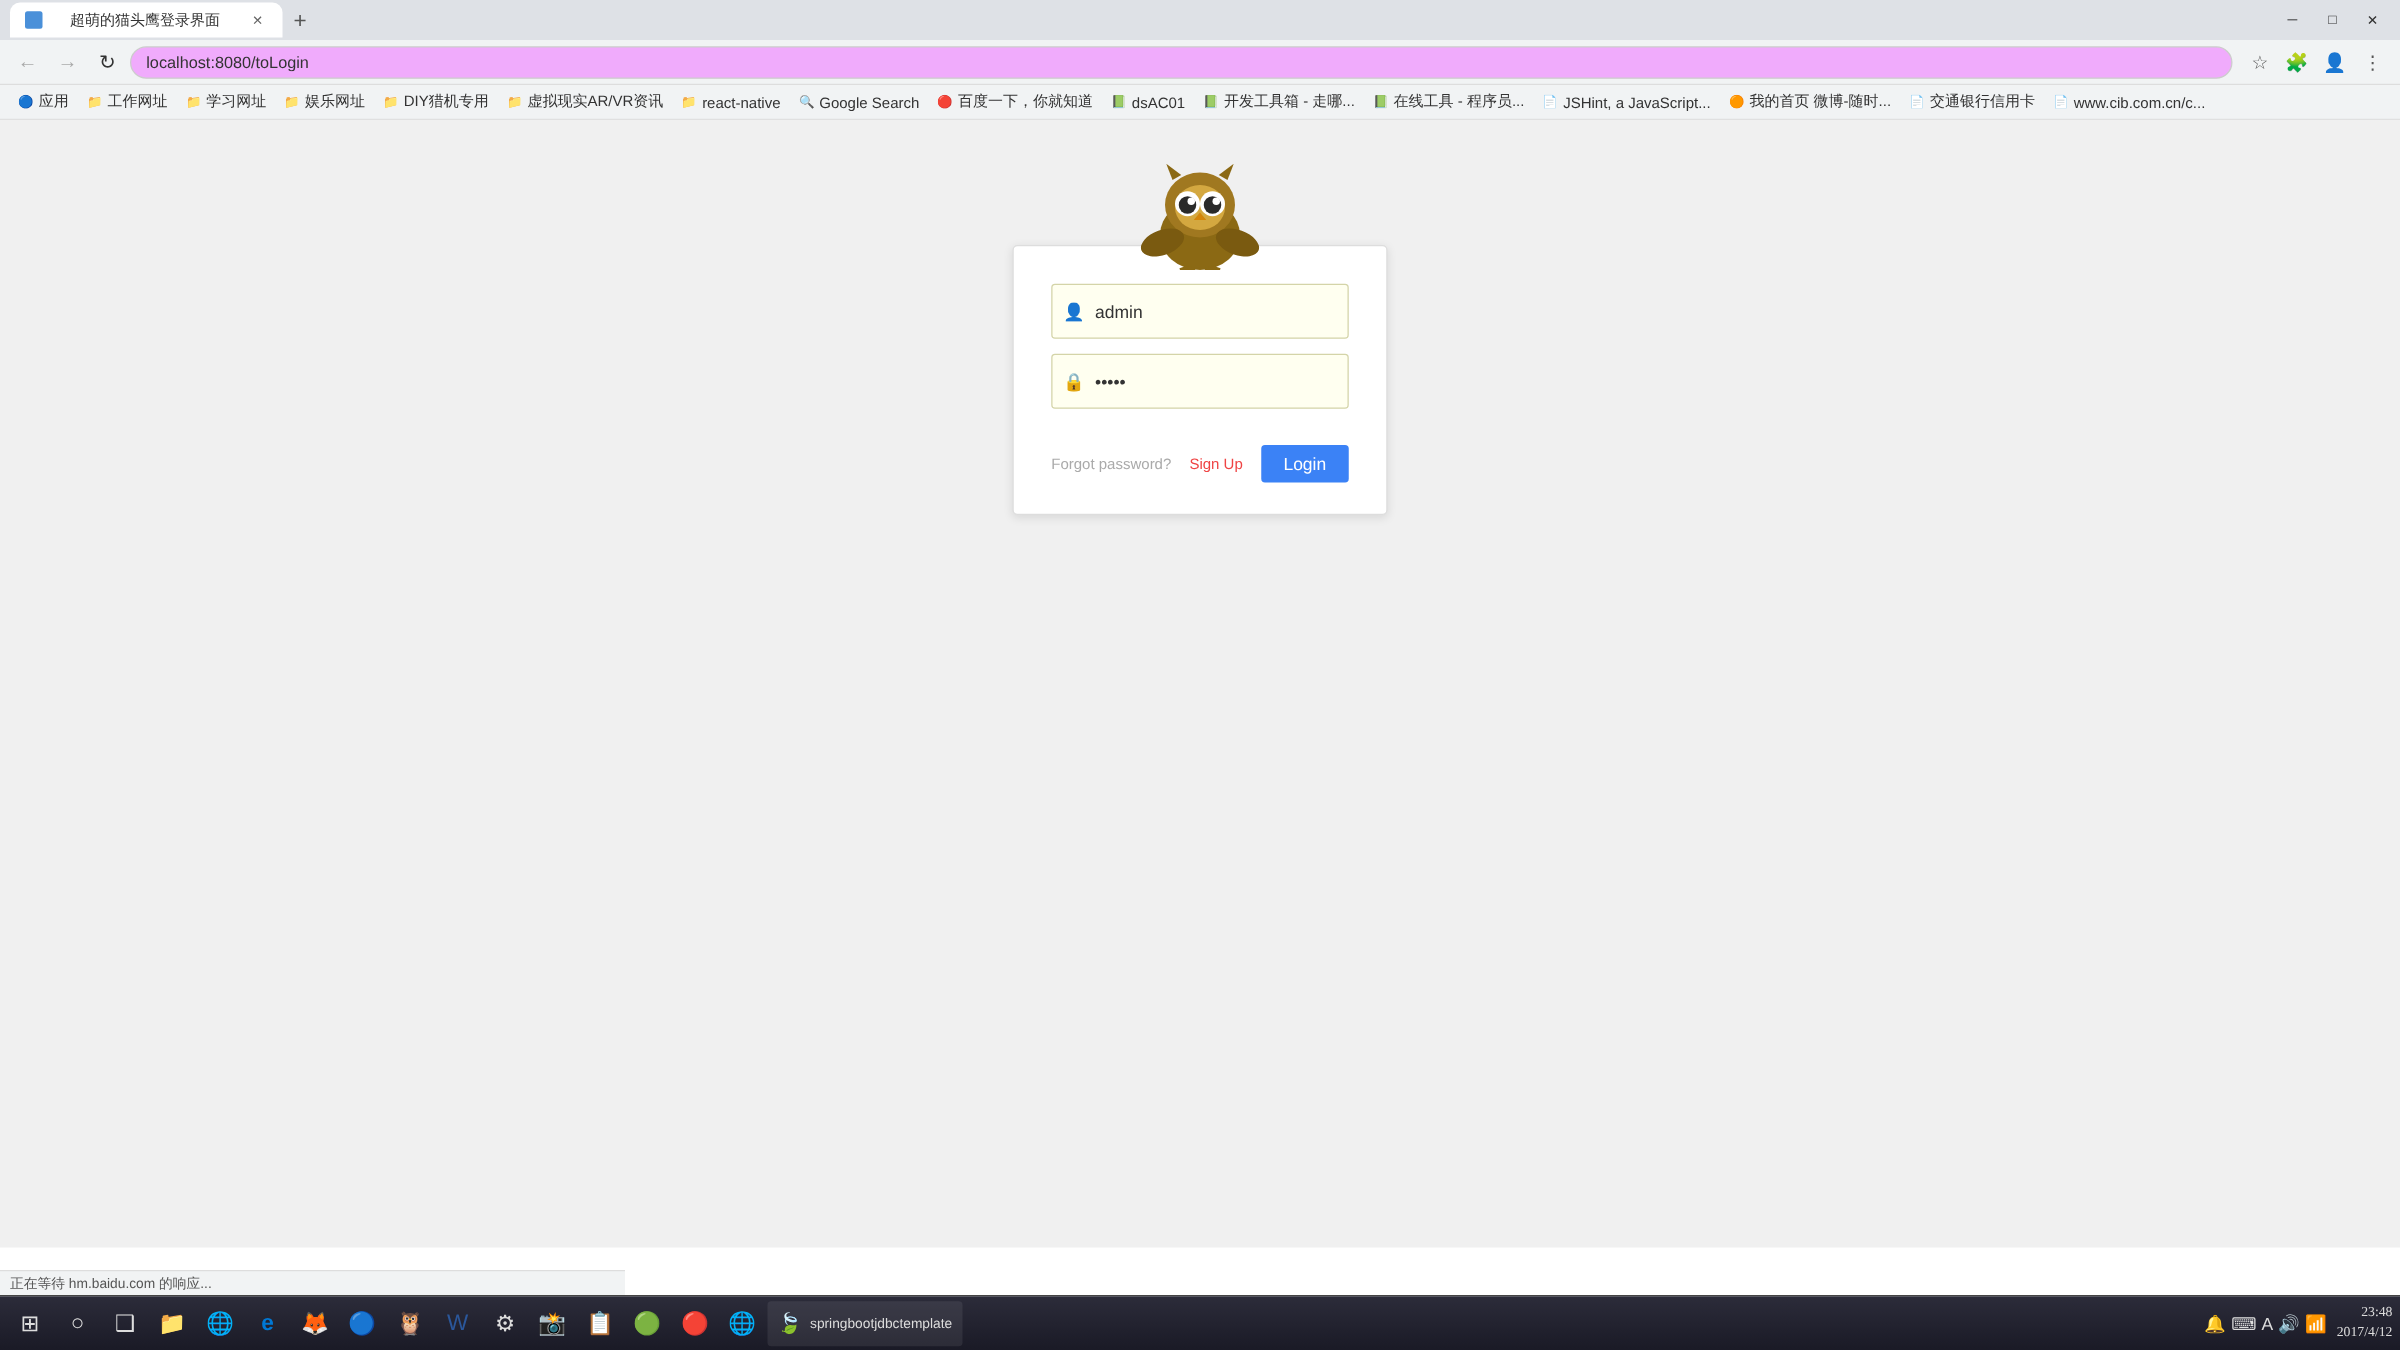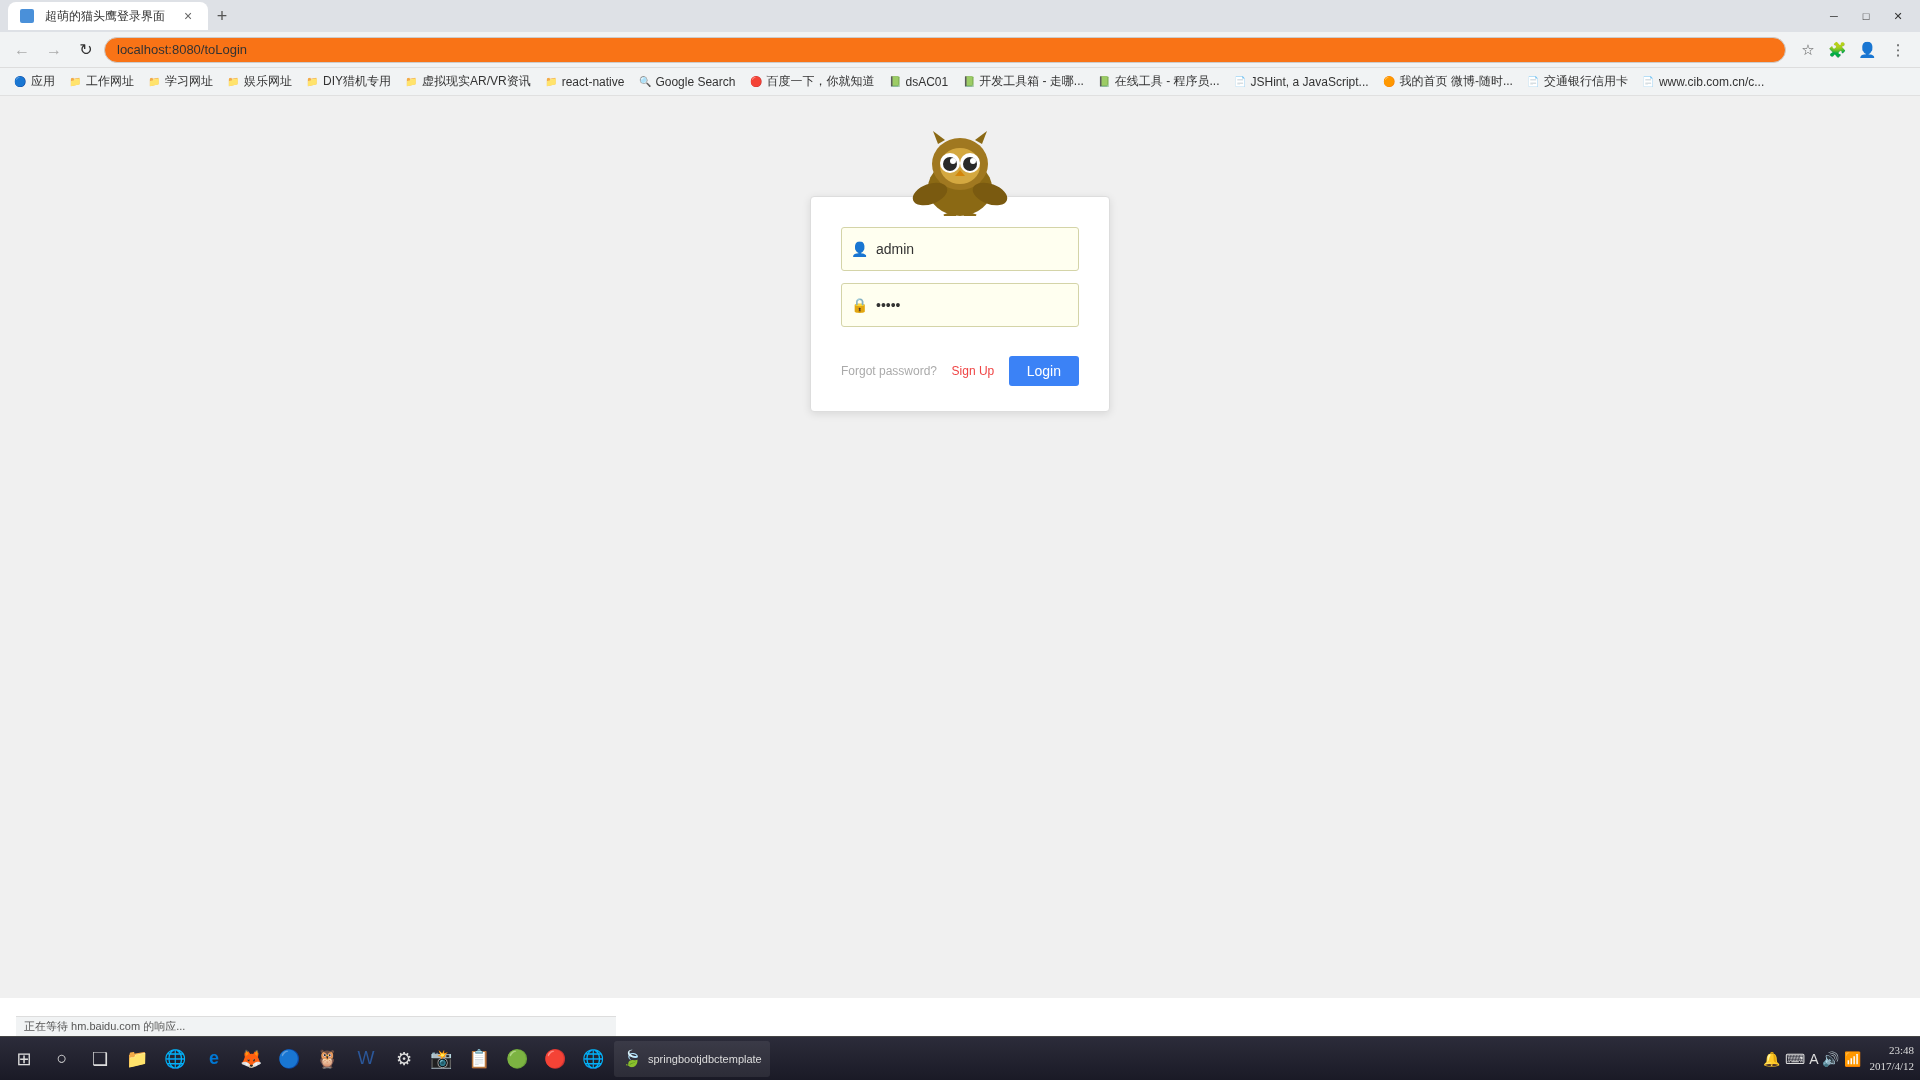--- a/index.html
+++ b/index.html
@@ -22,7 +22,7 @@
       height: 28px;
       font-size: 12px;
       color: #333;
-      gap: 11px;
+      gap: 22px;
       min-width: 200px;
     }
     .tab-favicon {

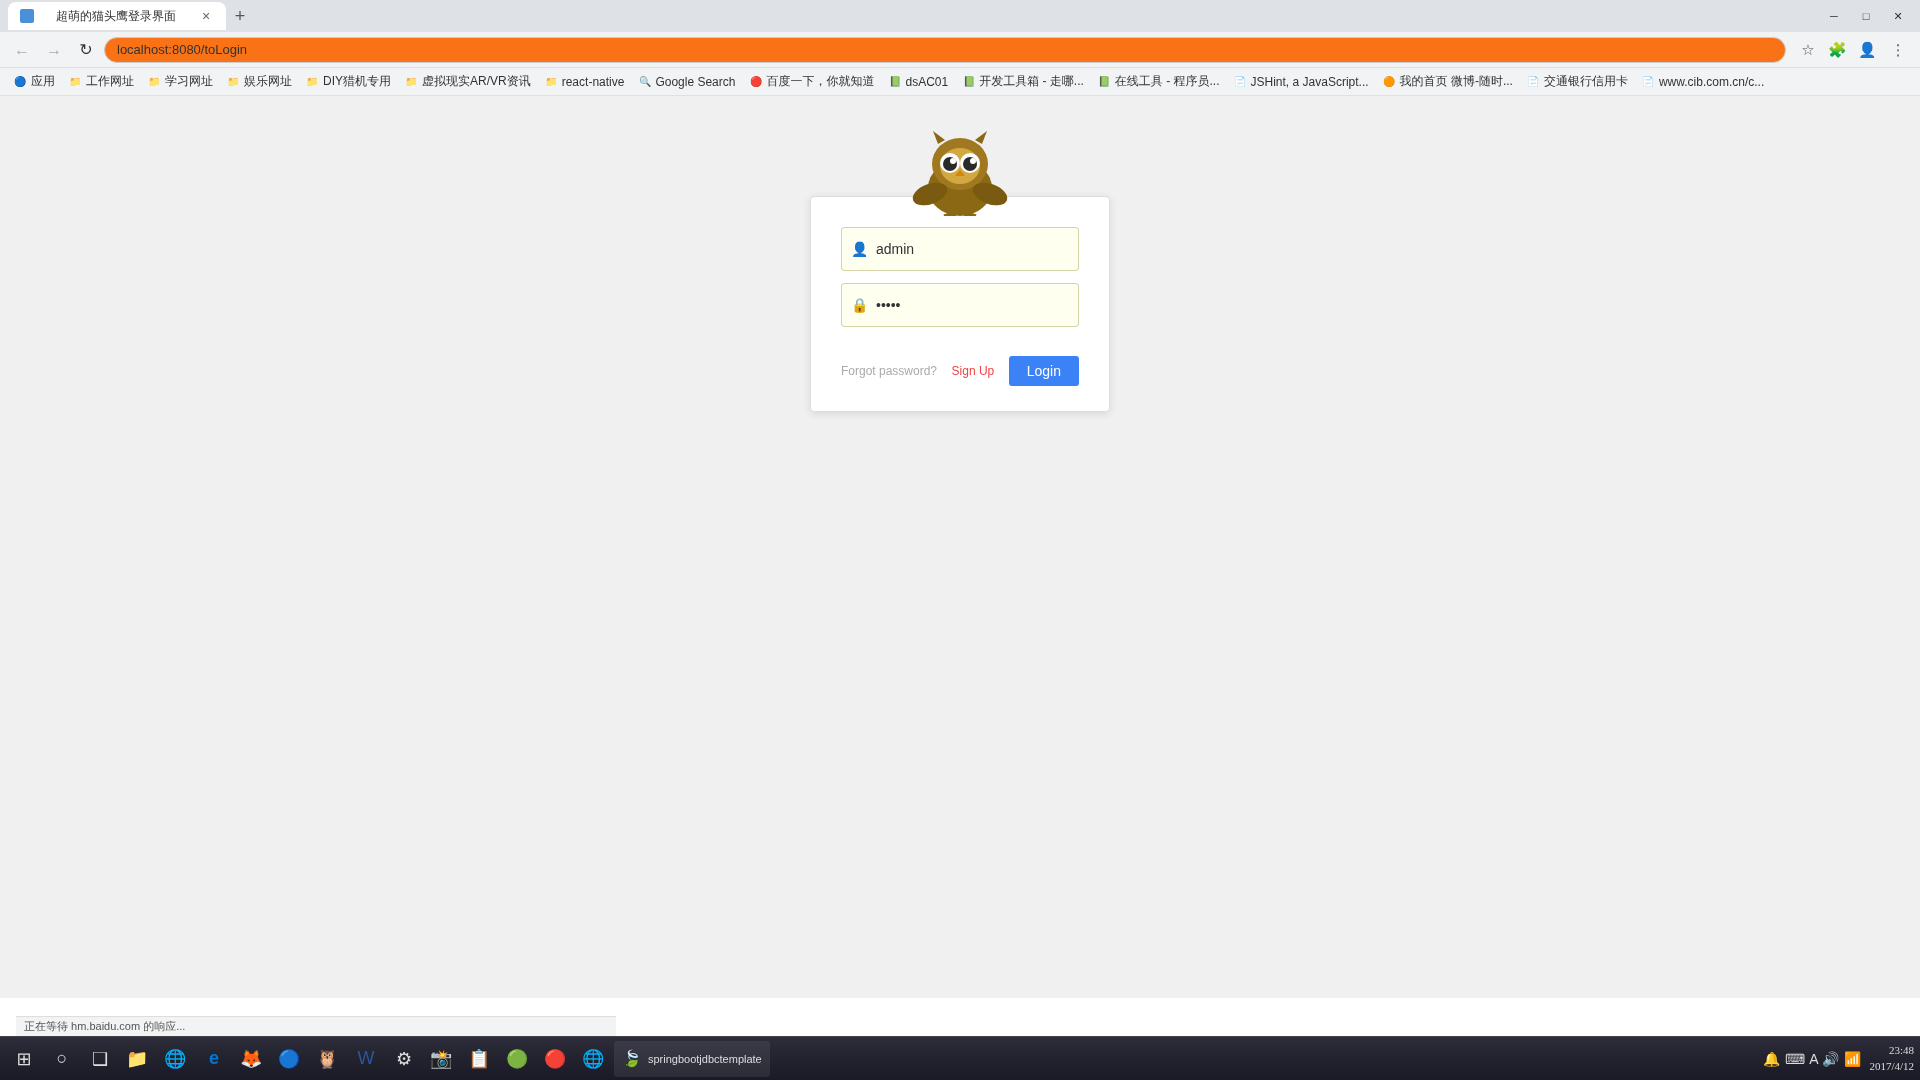--- a/index.html
+++ b/index.html
@@ -84,7 +84,7 @@
       border-radius: 13px;
       padding: 0 12px;
       font-size: 13px;
-      background: #f97316;
+      background: #f0abfc;
       outline: none;
       color: #333;
     }

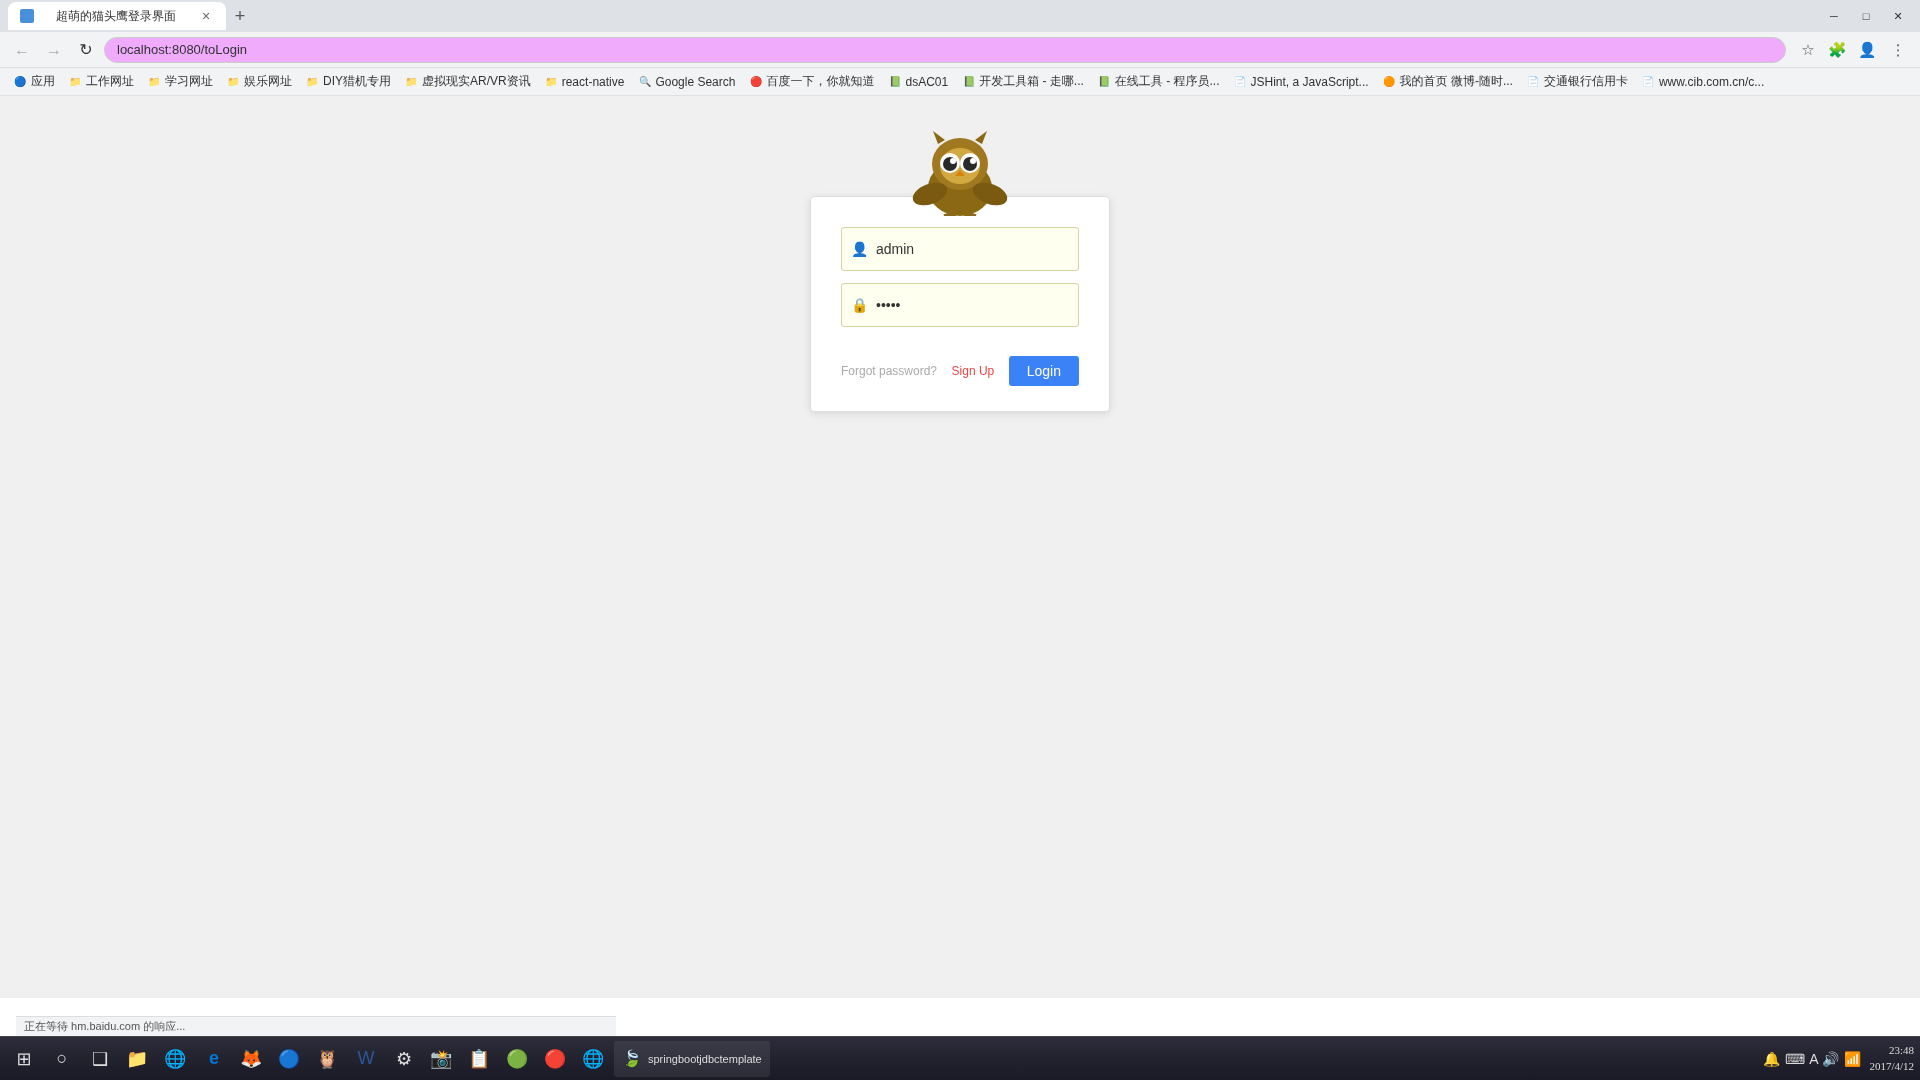--- a/index.html
+++ b/index.html
@@ -218,7 +218,7 @@
       position: fixed;
       bottom: 44px;
       left: 0;
-      width: 600px;
+      width: 500px;
       height: 20px;
       background: #f1f3f4;
       border-top: 1px solid #ddd;
@@ -227,7 +227,6 @@
       color: #555;
       display: flex;
       align-items: center;
-      margin-left: 16px;
     }
 
     

